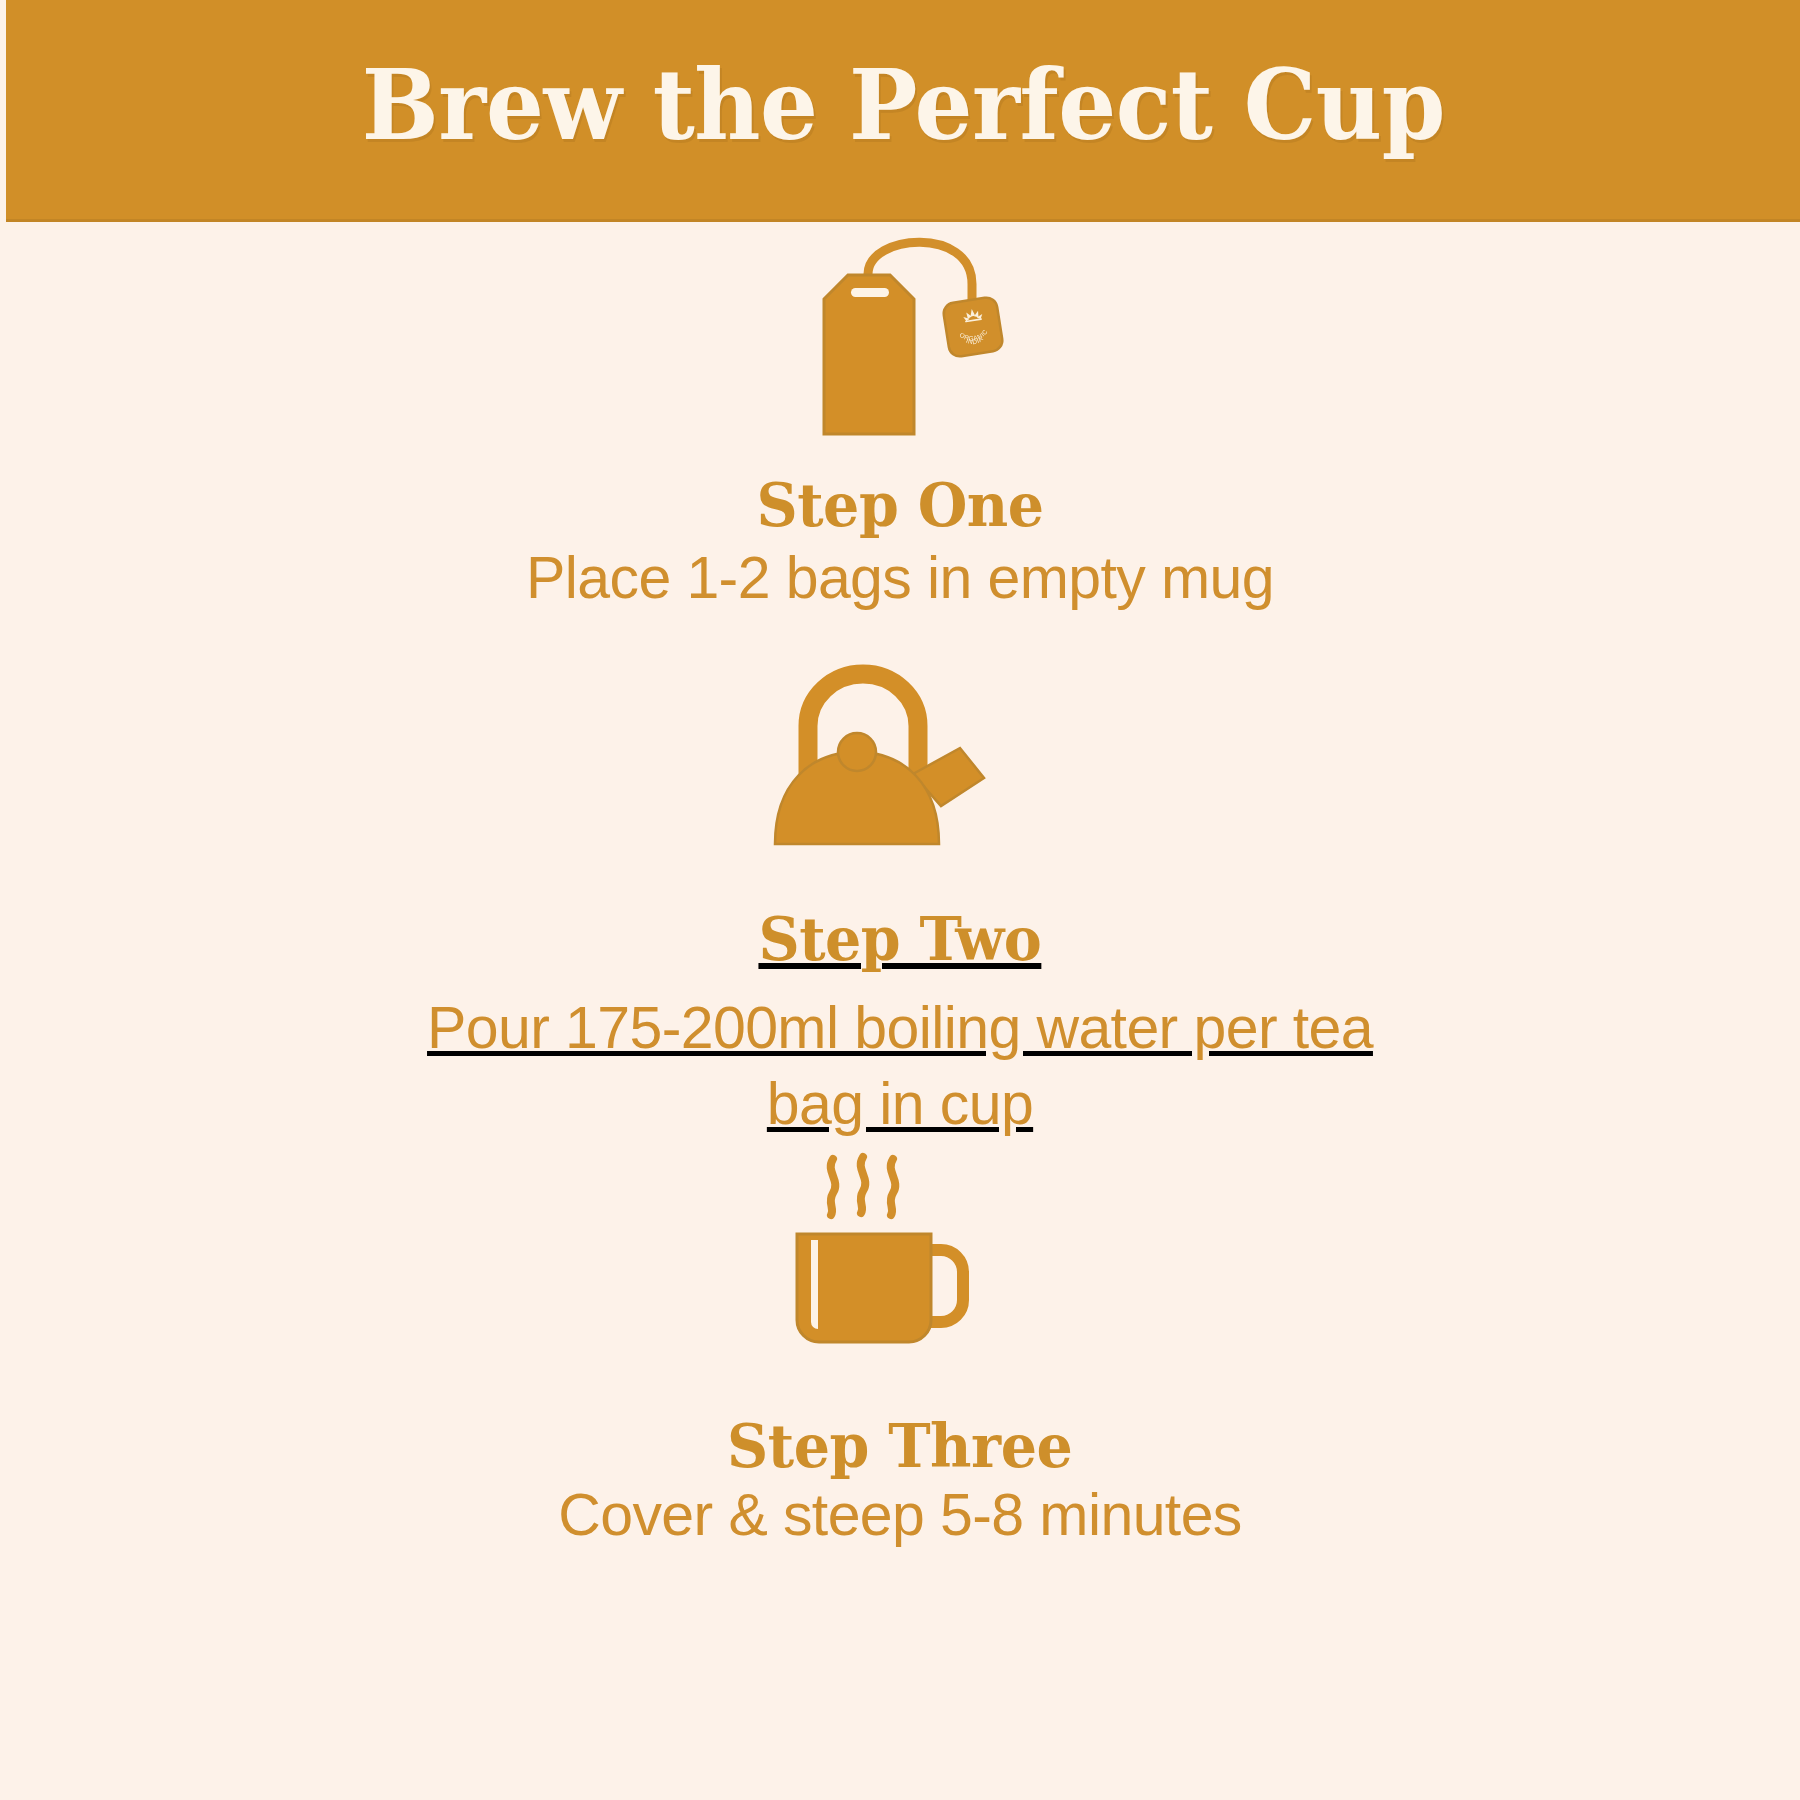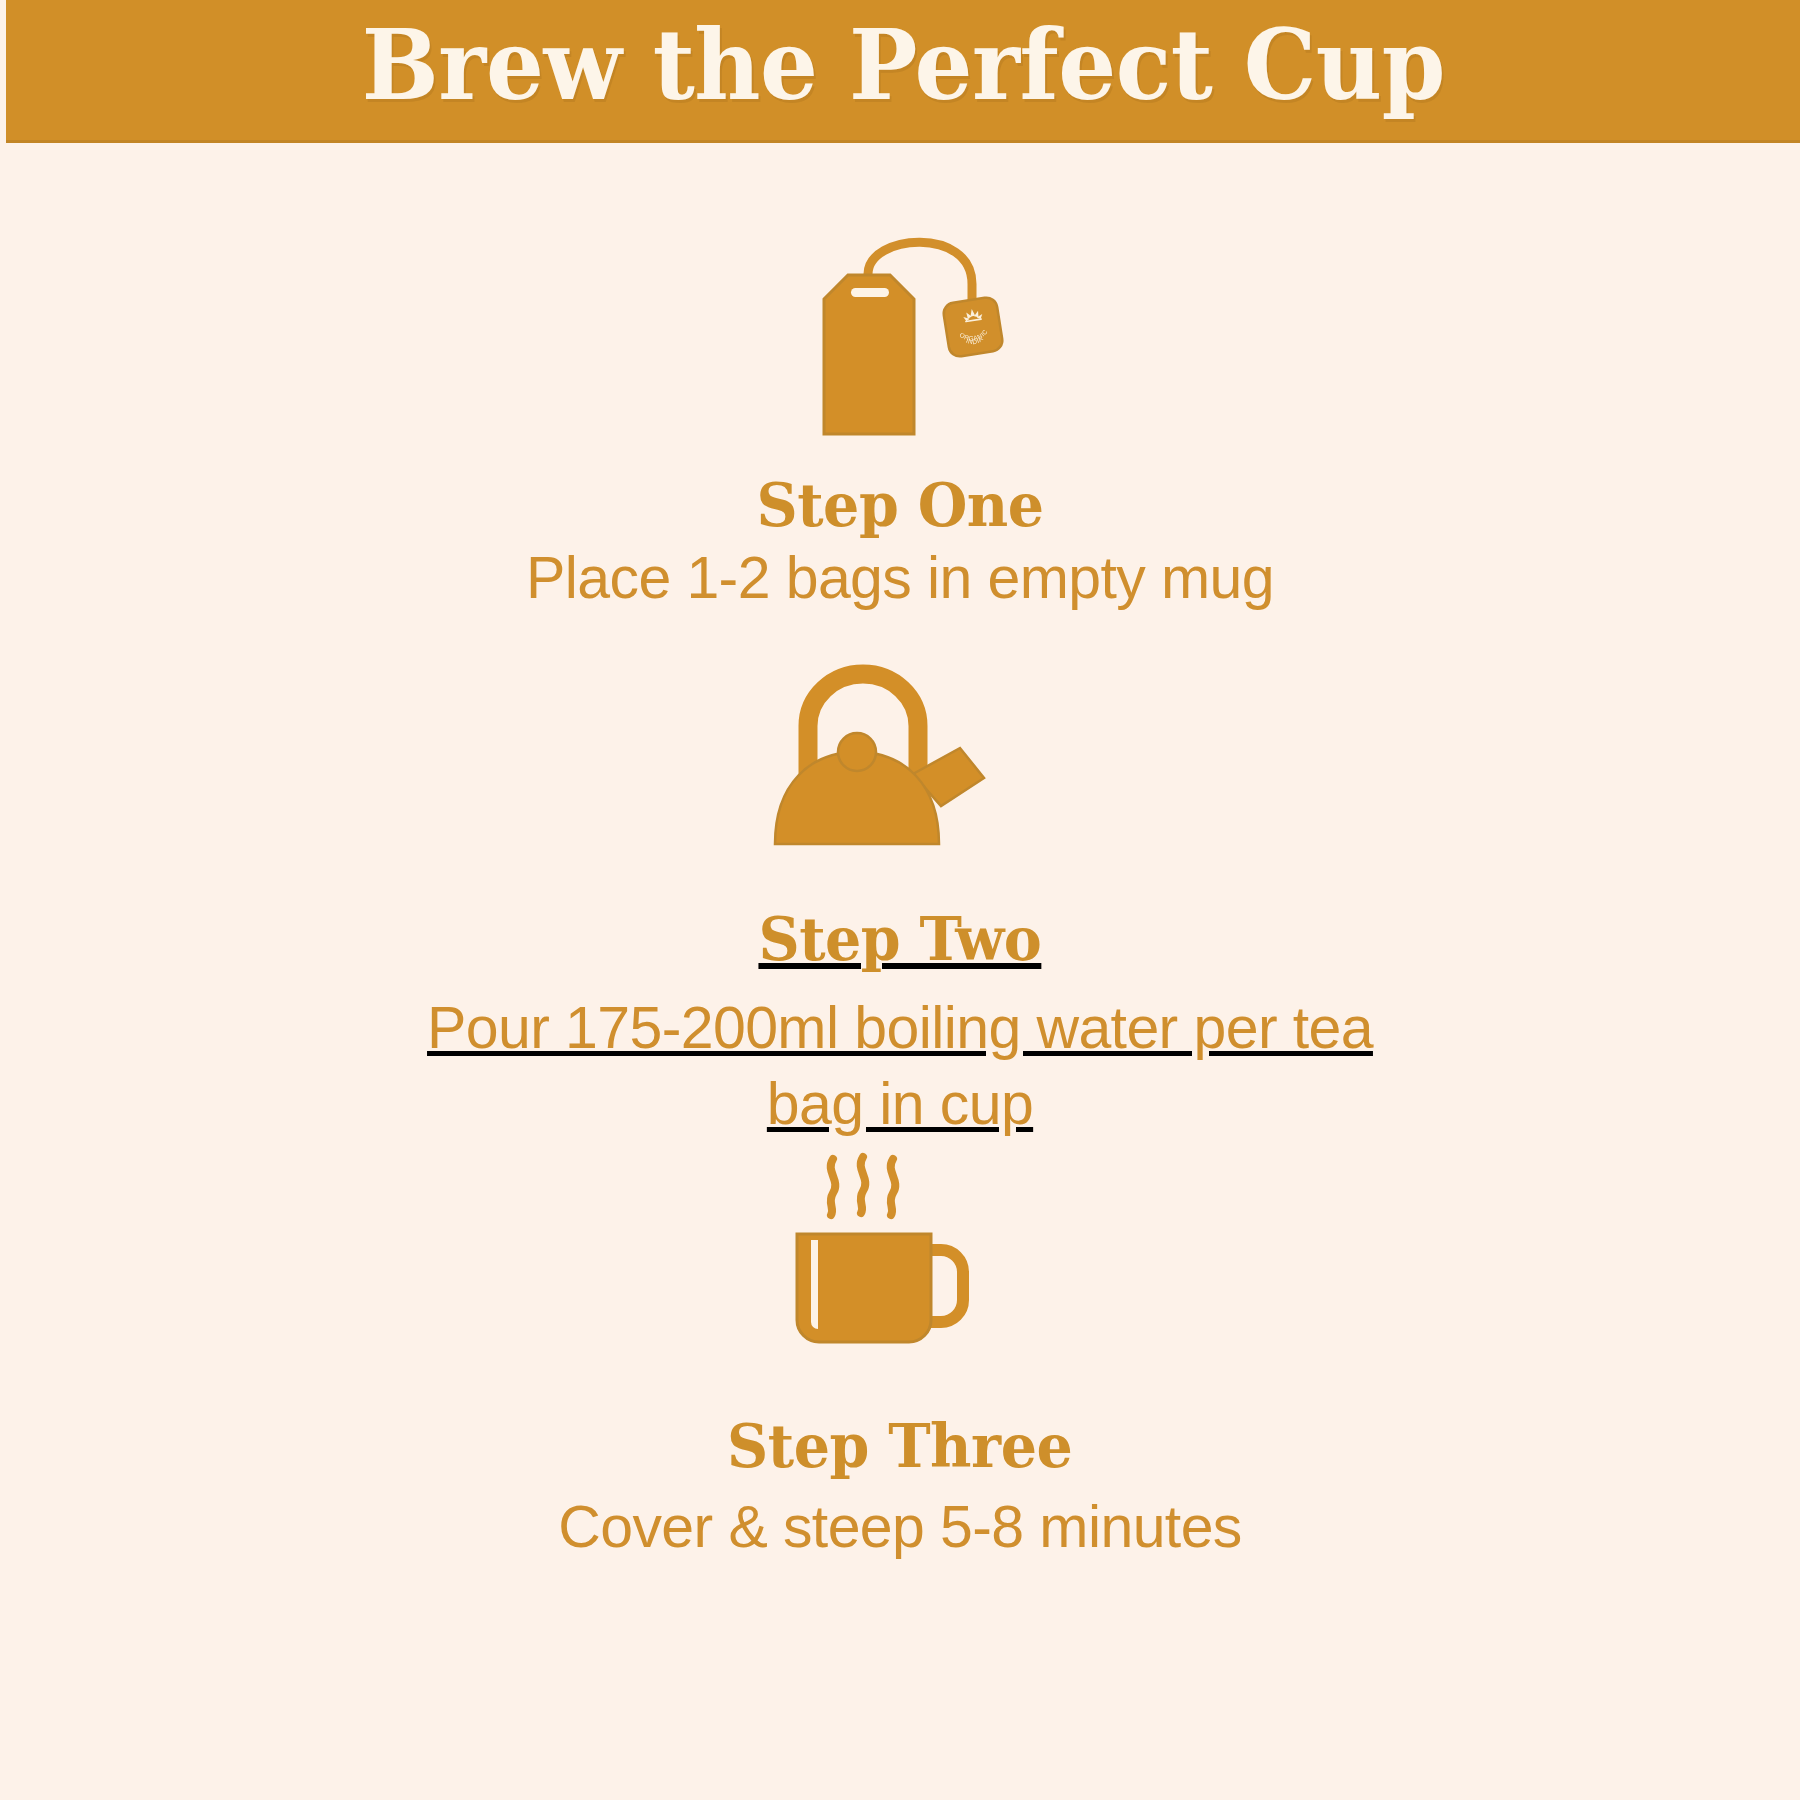--- a/index.html
+++ b/index.html
@@ -21,7 +21,7 @@
     left: 6px;
     top: 0;
     width: 1794px;
-    height: 143px;
+    height: 222px;
     background: #D18F28;
     box-sizing: border-box;
     display: flex;

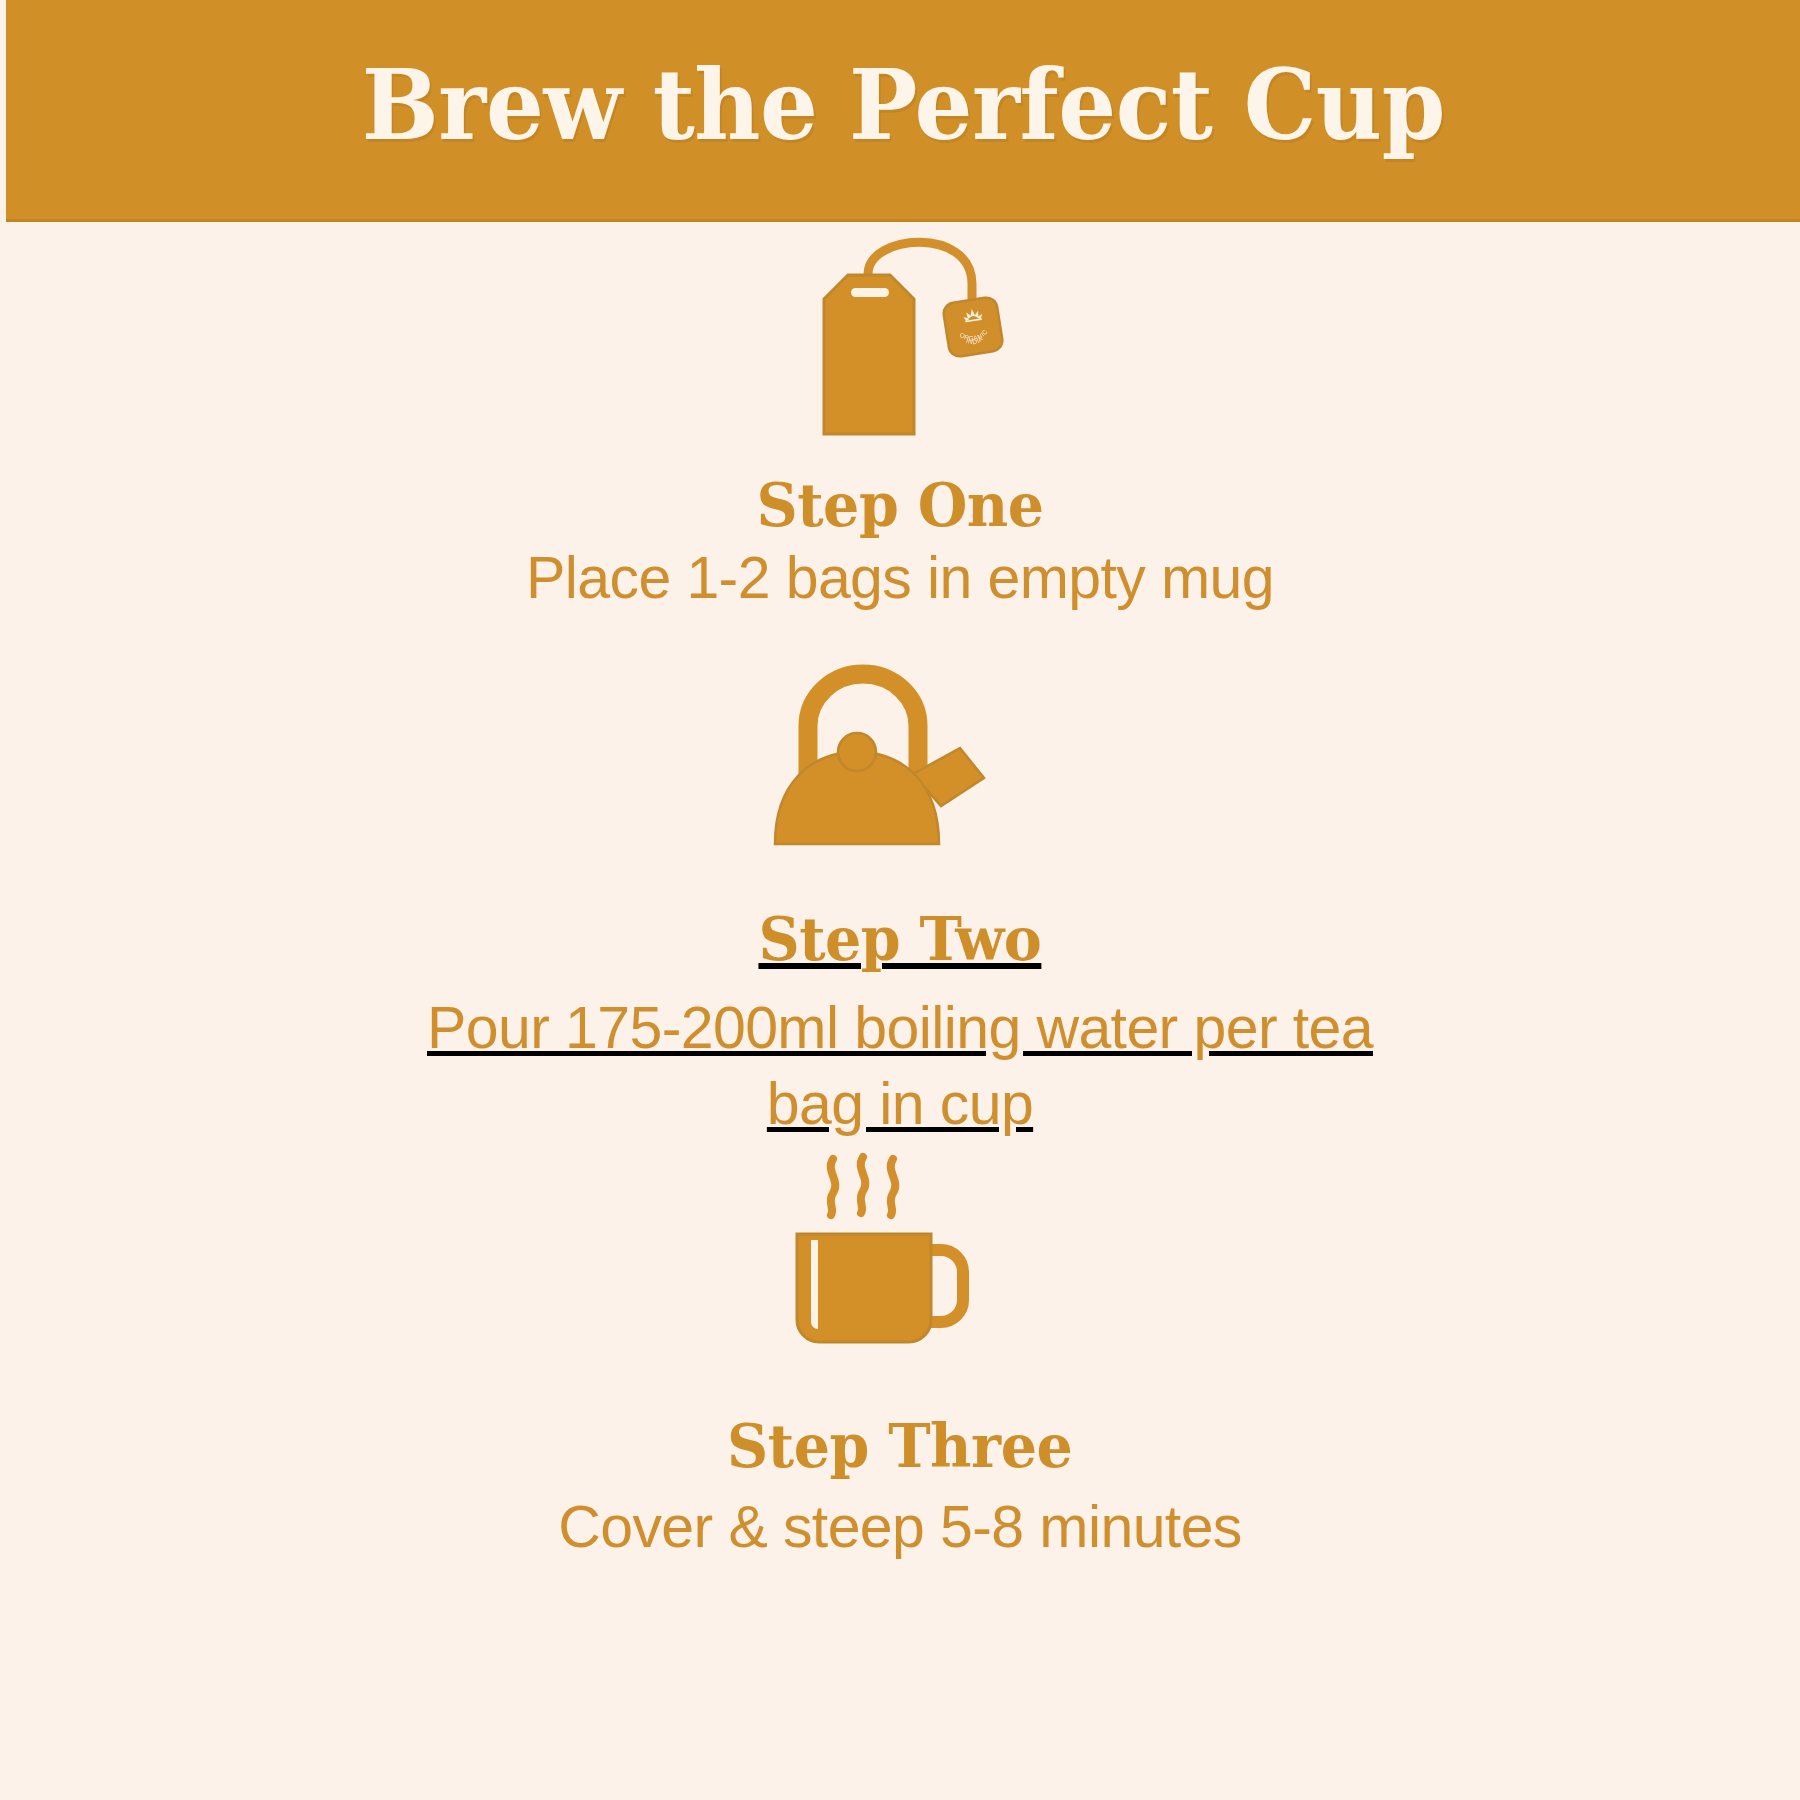--- a/index.html
+++ b/index.html
@@ -98,7 +98,7 @@
   .s2 .step-desc { margin-top: 20px; max-width: 1000px; }
 
   .s3 .step-heading { margin-top: 54px; }
-  .s3 .step-desc { margin-top: 12px; }
+  .s3 .step-desc { }
 
   svg { display: block; }
 </style>

